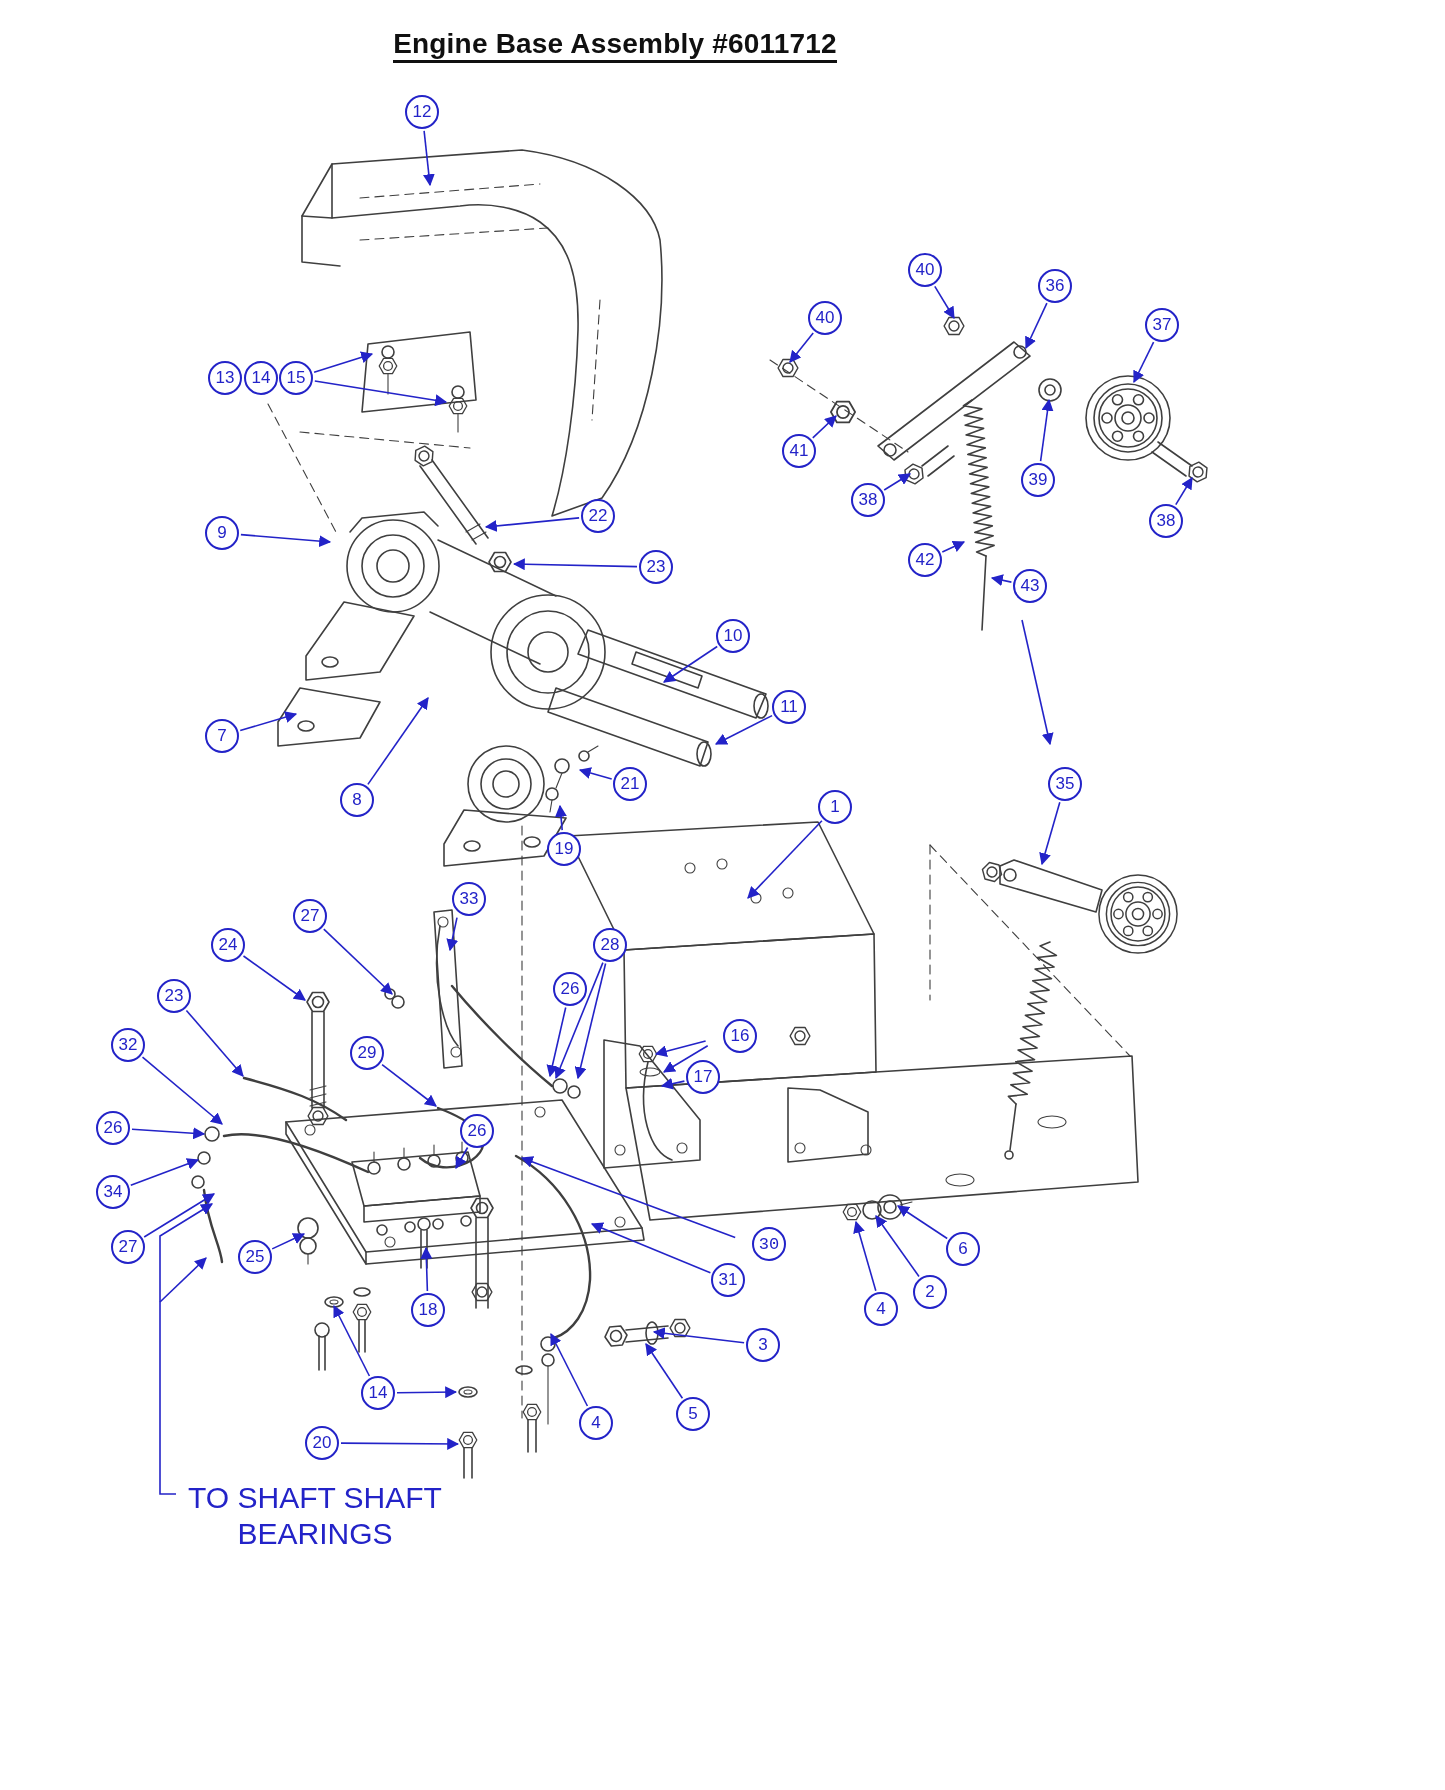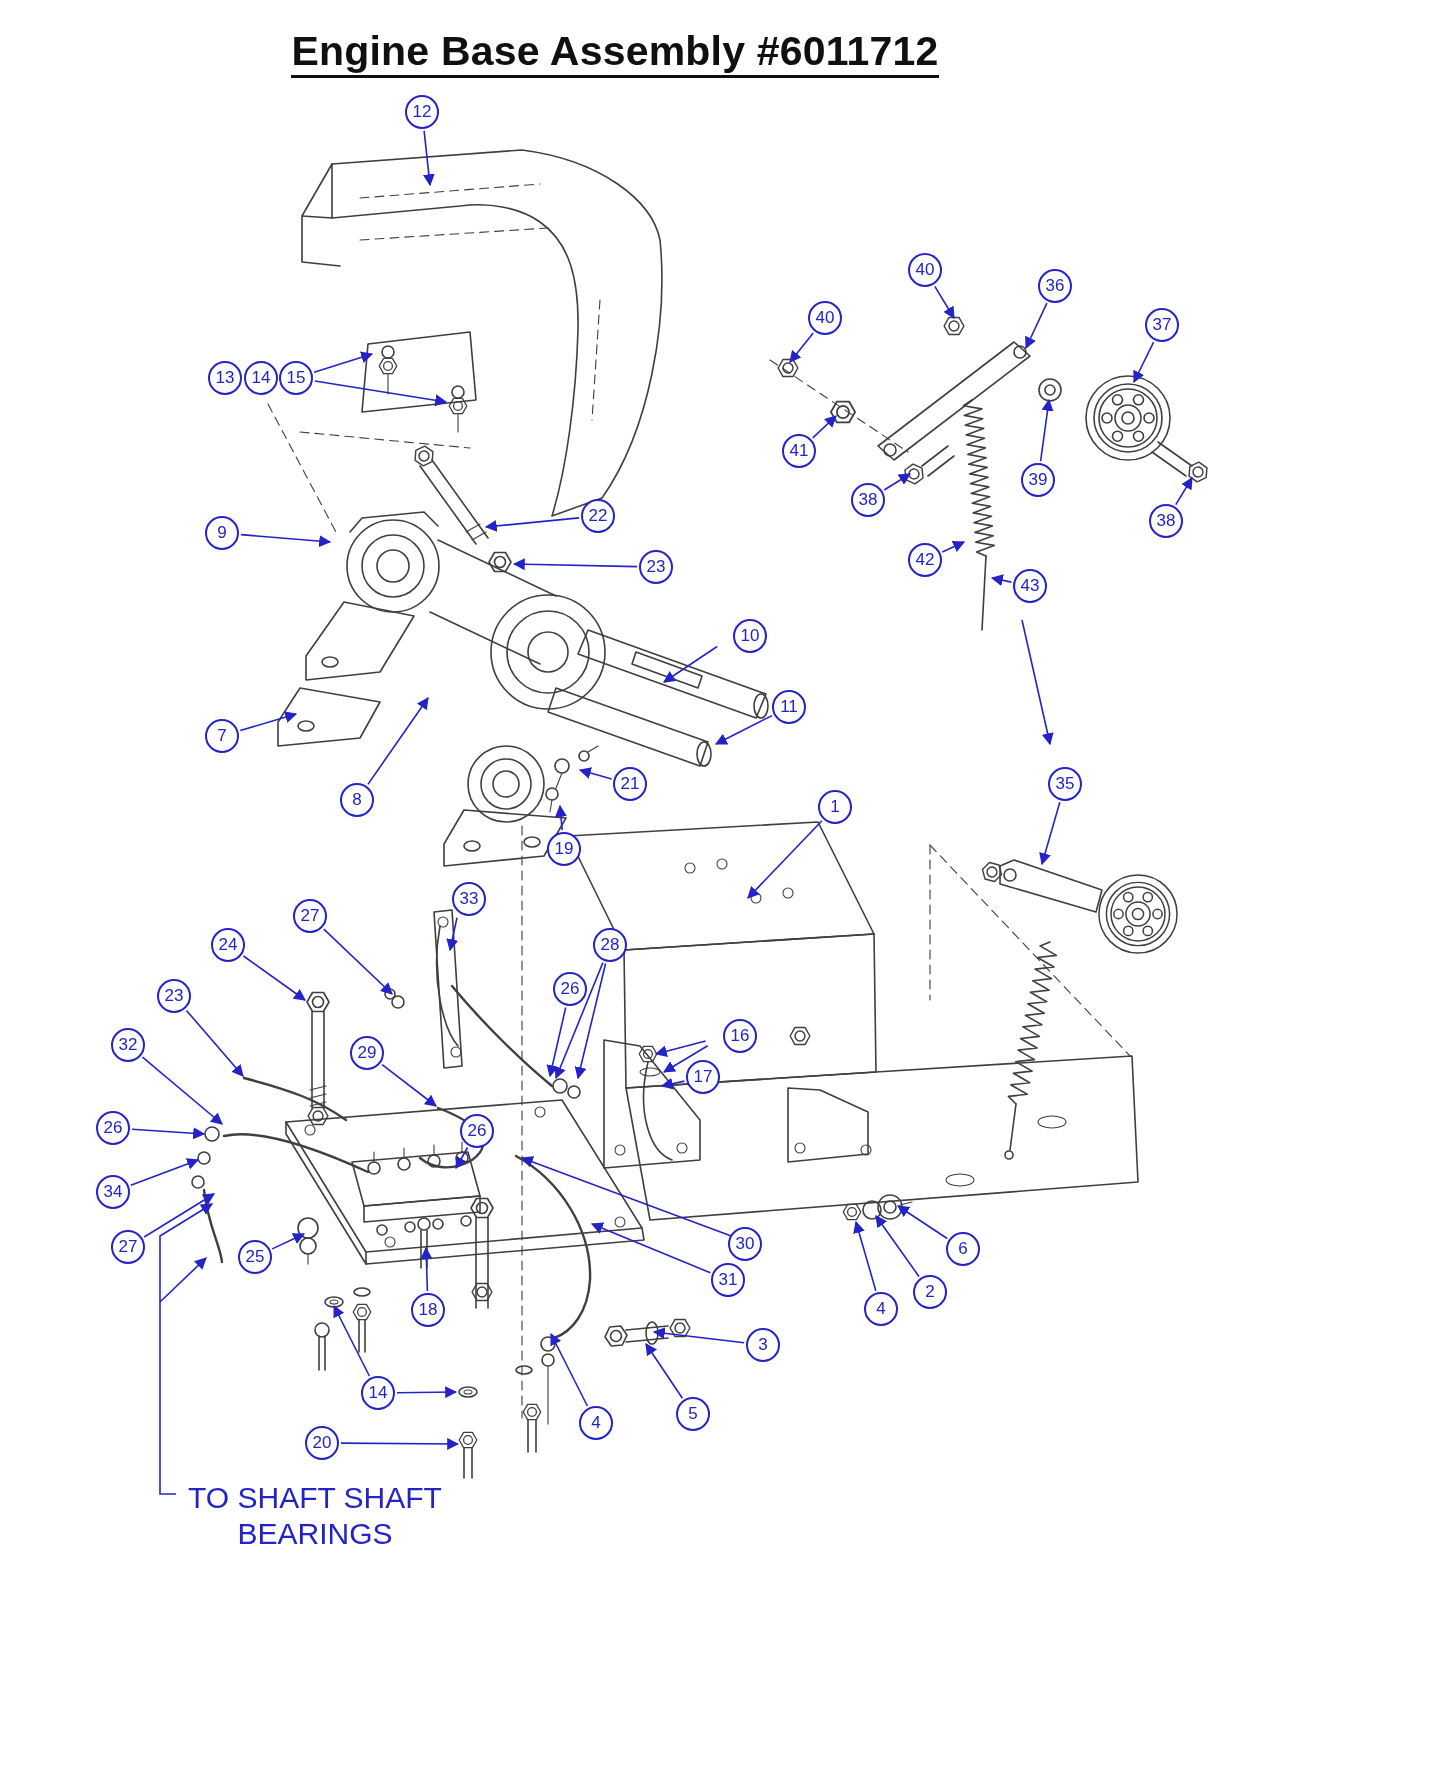--- a/index.html
+++ b/index.html
@@ -6,7 +6,7 @@
   body{font-family:"Liberation Sans", sans-serif;}
   .page{position:relative;width:1445px;height:1790px;background:#fff;overflow:hidden;}
   .title{position:absolute;top:28px;left:0;width:1230px;text-align:center;
-         font-size:41px;font-weight:bold;color:#101010;letter-spacing:.2px;}
+         font-size:28px;font-weight:bold;color:#101010;letter-spacing:.2px;}
   .title span{border-bottom:3px solid #101010;padding-bottom:1px;}
   svg.layer{position:absolute;left:0;top:0;}
   .part{stroke:#3f3f3f;stroke-width:1.6;fill:none;stroke-linecap:round;stroke-linejoin:round;}

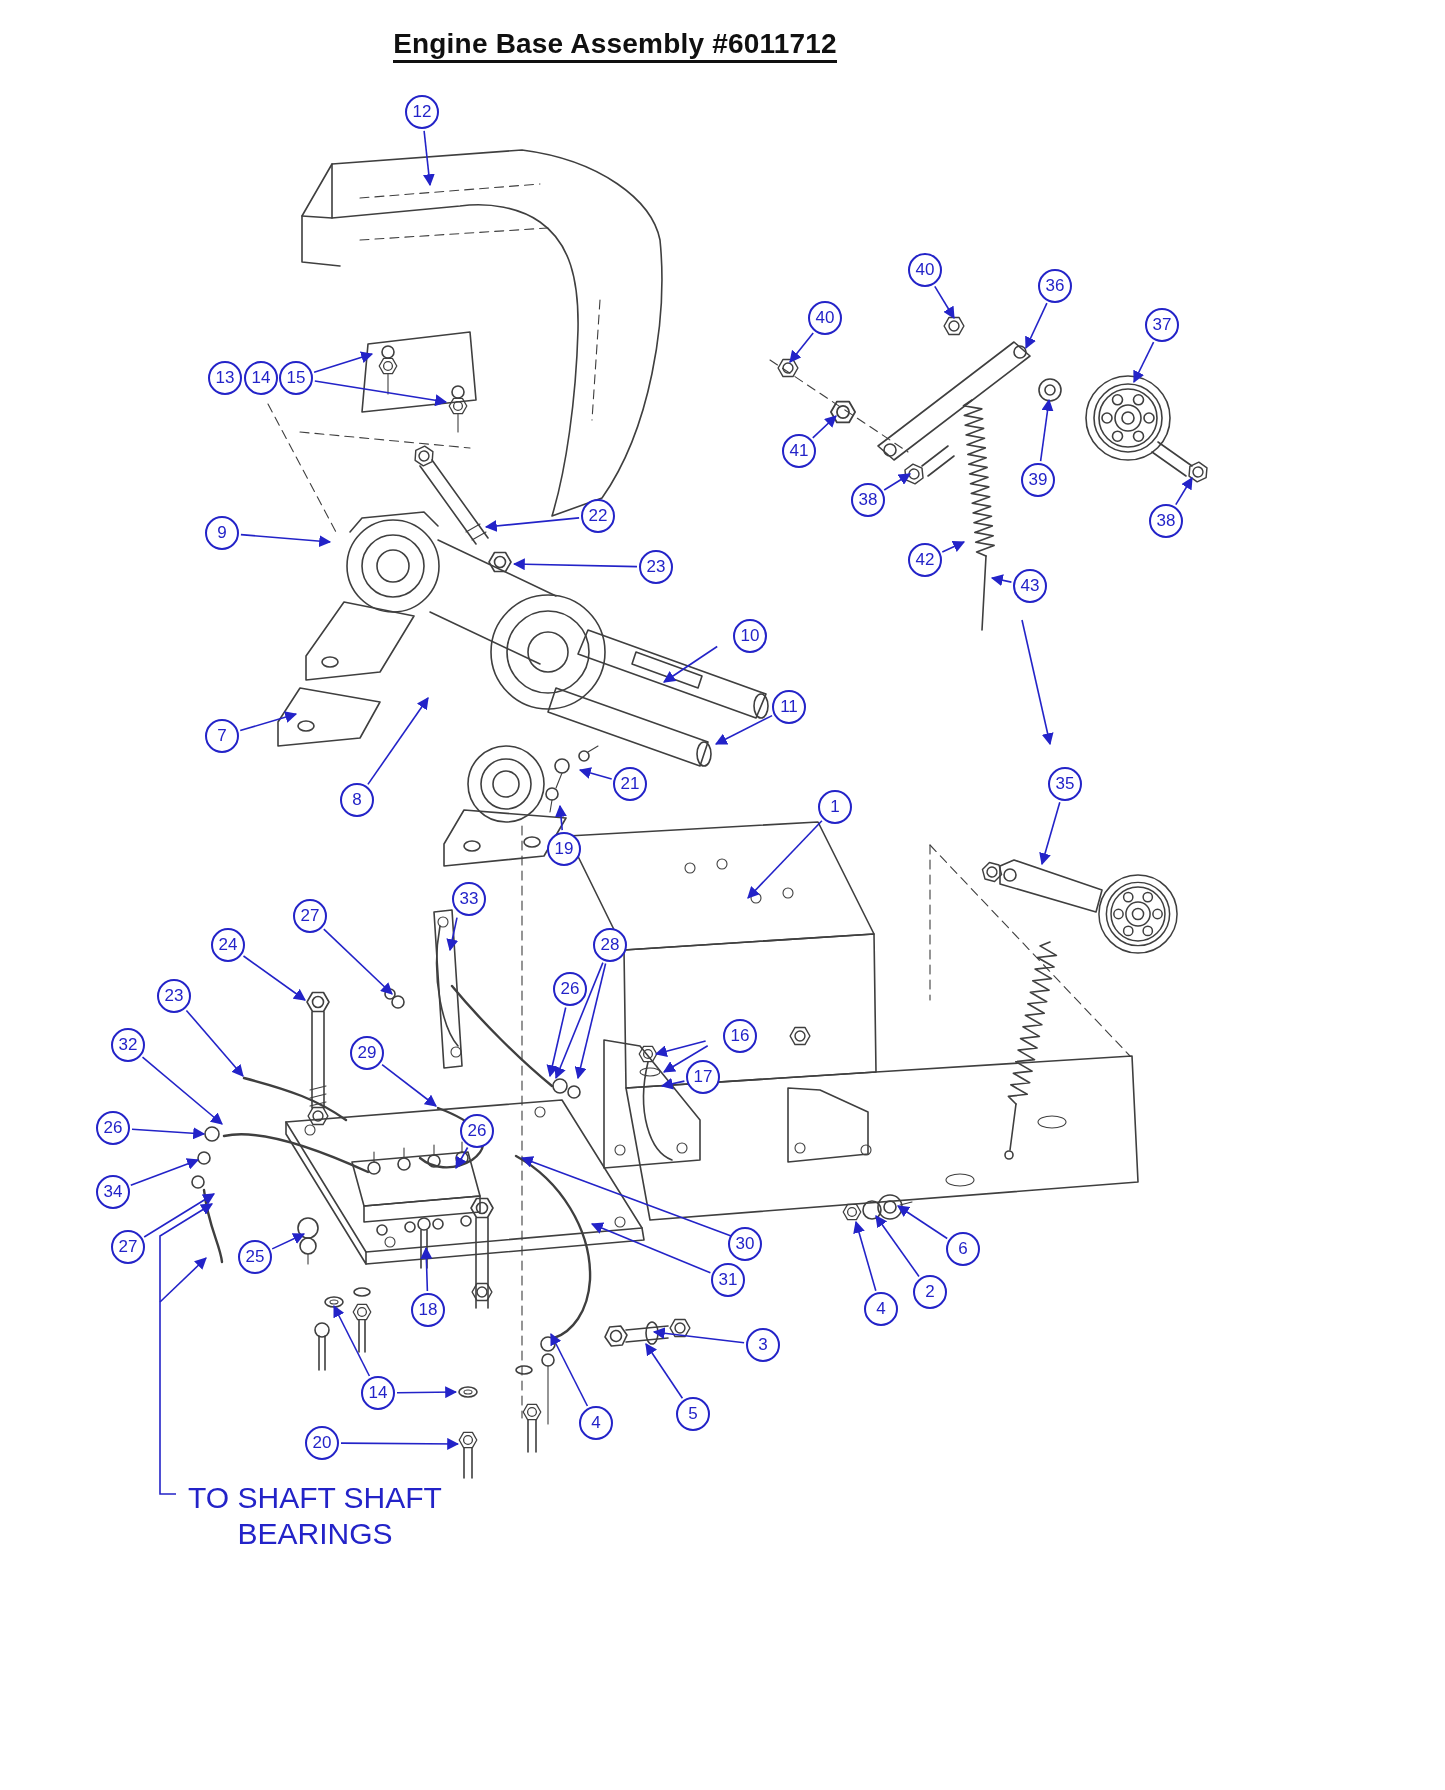--- a/index.html
+++ b/index.html
@@ -332,7 +332,7 @@
       <div class="callout" style="left: 581px; top: 499px;">22</div>
       <div class="callout" style="left: 205px; top: 516px;">9</div>
       <div class="callout" style="left: 639px; top: 550px;">23</div>
-      <div class="callout" style="left: 716px; top: 619px; margin-left: 17px;">10</div>
+      <div class="callout" style="left: 716px; top: 619px;">10</div>
       <div class="callout" style="left: 772px; top: 690px;">11</div>
       <div class="callout" style="left: 205px; top: 719px;">7</div>
       <div class="callout" style="left: 340px; top: 783px;">8</div>

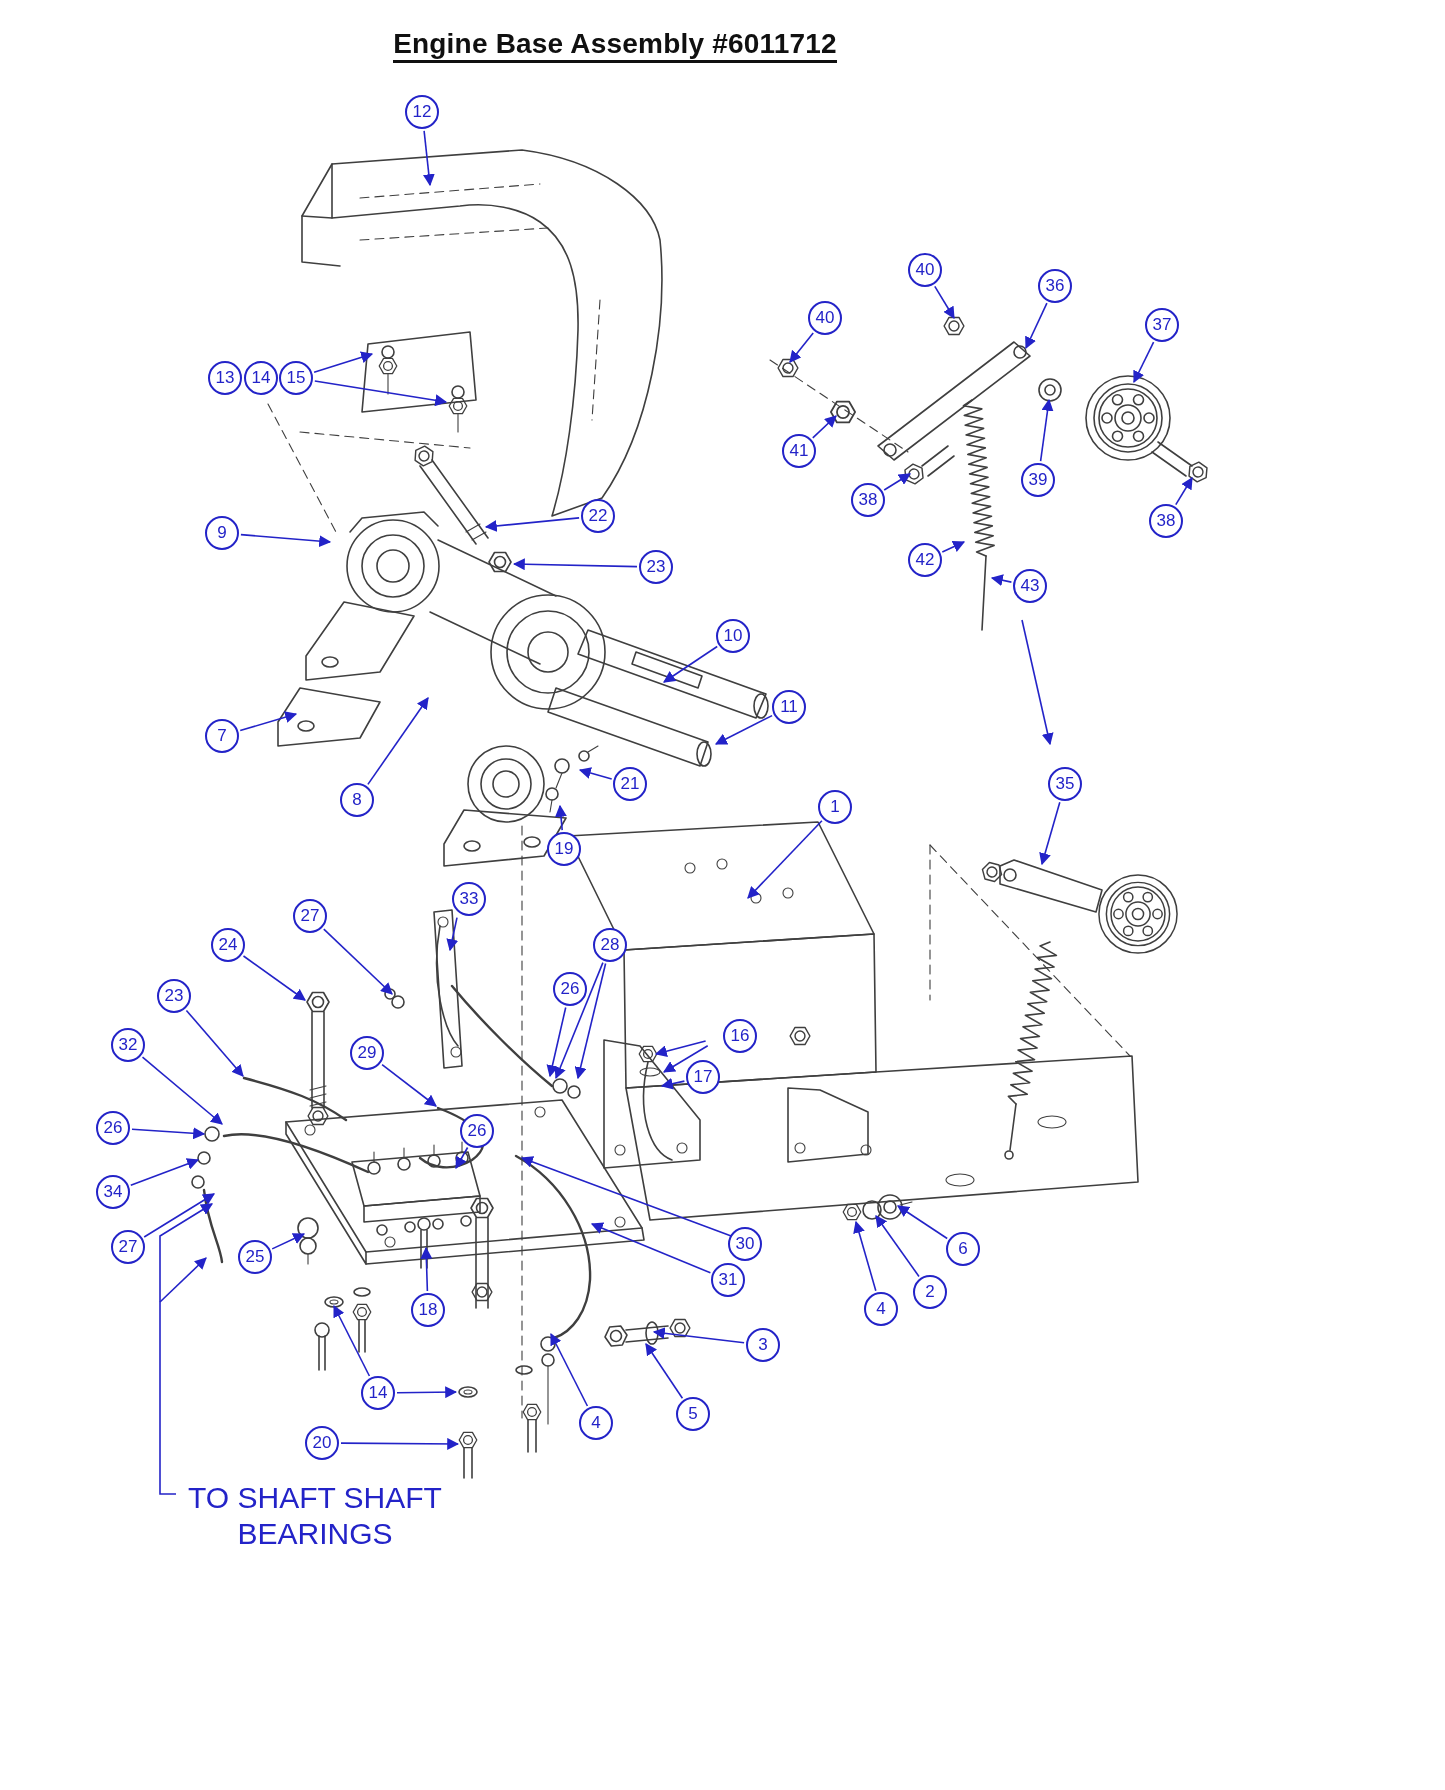--- a/index.html
+++ b/index.html
@@ -365,7 +365,7 @@
       <div class="callout" style="left: 96px; top: 1175px;">34</div>
       <div class="callout" style="left: 111px; top: 1230px;">27</div>
       <div class="callout" style="left: 238px; top: 1240px;">25</div>
-      <div class="callout" style="left: 728px; top: 1227px;">30</div>
+      <div class="callout" style="left: 752px; top: 1227px; font-family: Liberation Mono, monospace;">30</div>
       <div class="callout" style="left: 711px; top: 1263px;">31</div>
       <div class="callout" style="left: 411px; top: 1293px;">18</div>
       <div class="callout" style="left: 946px; top: 1232px;">6</div>

